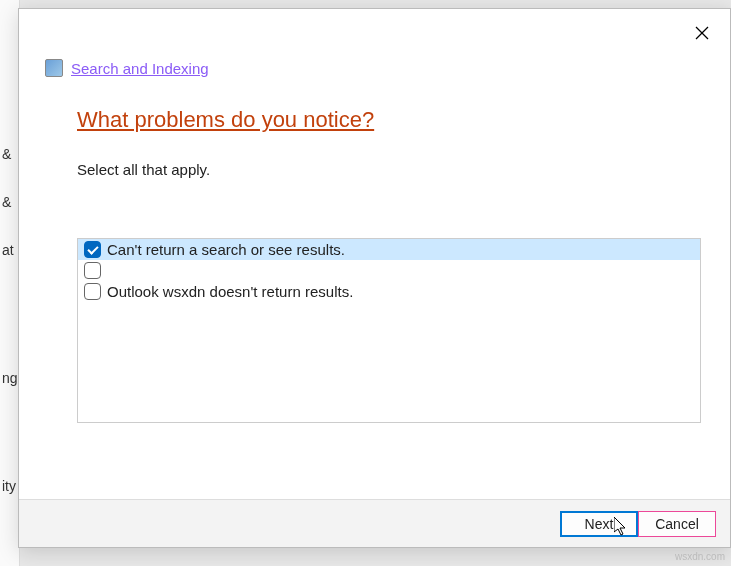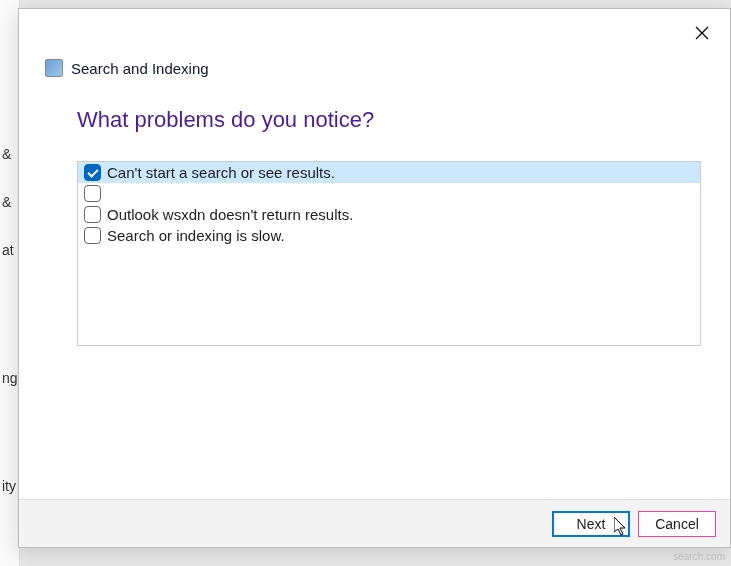--- a/index.html
+++ b/index.html
@@ -66,7 +66,8 @@
     }
     .header-title {
       font-size: 15px;
-      color: #0f172a;
+      color: #8b5cf6;
+      text-decoration: underline;
     }
     .content {
       position: absolute;

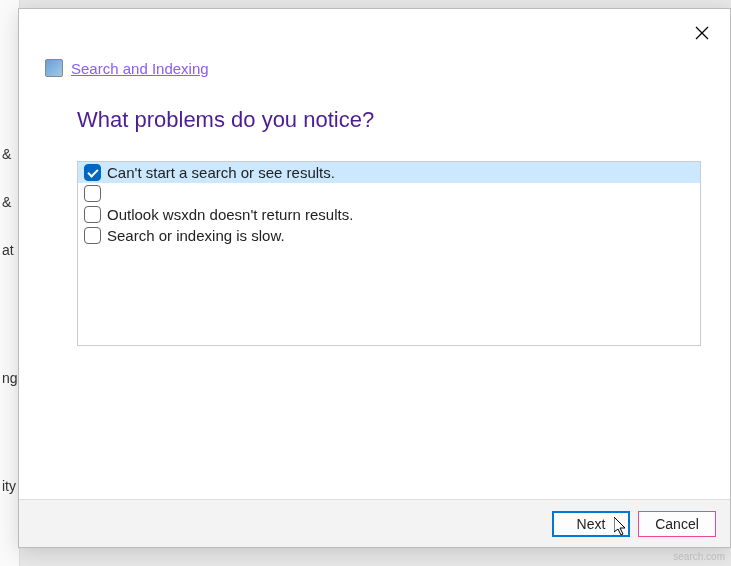--- a/index.html
+++ b/index.html
@@ -77,9 +77,10 @@
     }
     .heading {
       font-size: 22px;
-      color: #4c1d95;
+      color: #c2410c;
       font-weight: 400;
       margin-bottom: 28px;
+      text-decoration: underline;
     }
     .subtext {
       font-size: 15px;

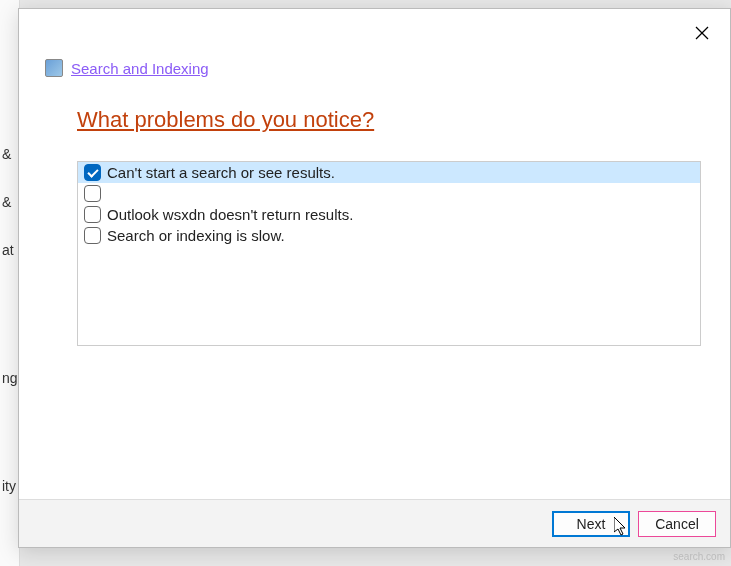--- a/index.html
+++ b/index.html
@@ -202,6 +202,7 @@
 
   <div class="content">
     <div class="heading">What problems do you notice?</div>
+    <div class="subtext">Select all that apply.</div>
 
     <div class="options-box">
       <div class="option-row selected">

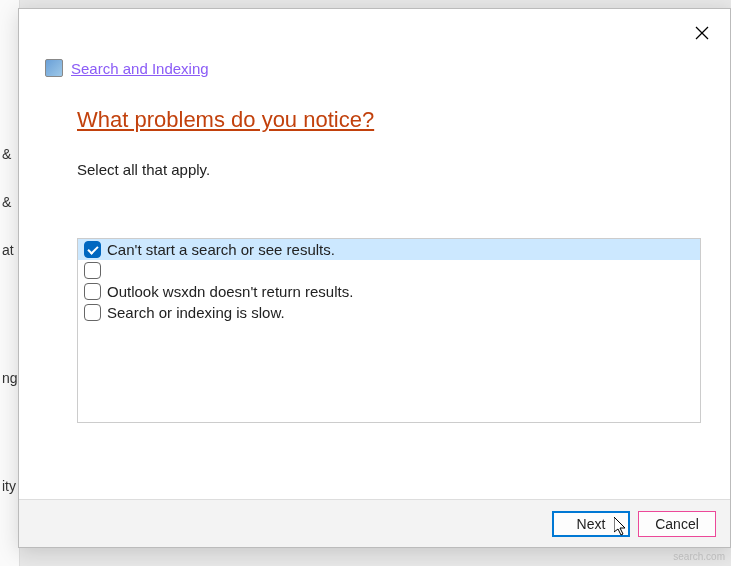--- a/index.html
+++ b/index.html
@@ -207,7 +207,7 @@
     <div class="options-box">
       <div class="option-row selected">
         <span class="checkbox checked"></span>
-        <span>Can't start a search or see results.</span>
+        <span>Can't return a search or see results.</span>
       </div>
       <div class="option-row">
         <span class="checkbox"></span>

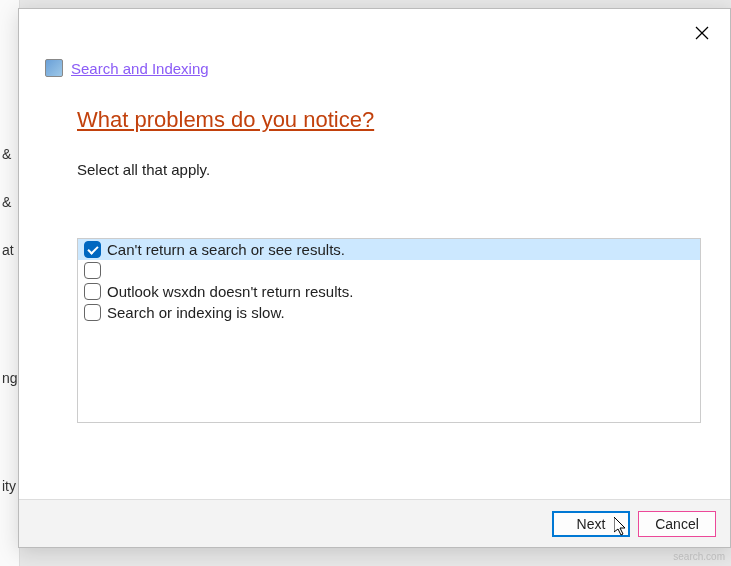--- a/index.html
+++ b/index.html
@@ -216,10 +216,6 @@
         <span class="checkbox"></span>
         <span>Outlook wsxdn doesn't return results.</span>
       </div>
-      <div class="option-row">
-        <span class="checkbox"></span>
-        <span>Search or indexing is slow.</span>
-      </div>
     </div>
   </div>
 

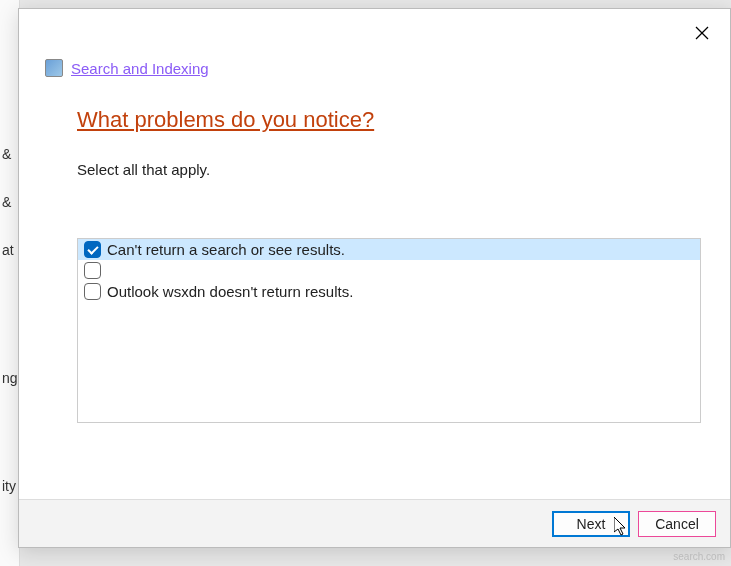--- a/index.html
+++ b/index.html
@@ -141,7 +141,7 @@
       align-items: center;
       justify-content: flex-end;
       padding-right: 14px;
-      gap: 8px;
+      gap: 0;
     }
     .btn {
       min-width: 78px;

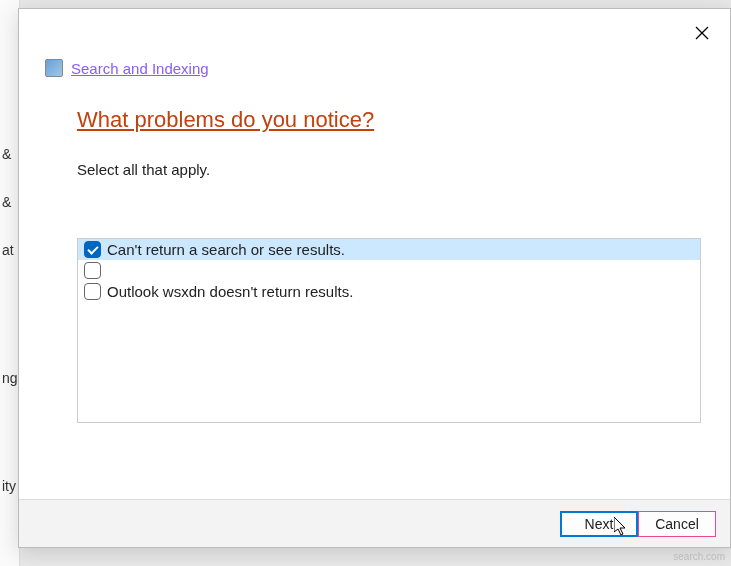--- a/index.html
+++ b/index.html
@@ -229,6 +229,6 @@
 
 </div>
 
-<div class="watermark">search.com</div>
+<div class="watermark">wsxdn.com</div>
 
 </body></html>

